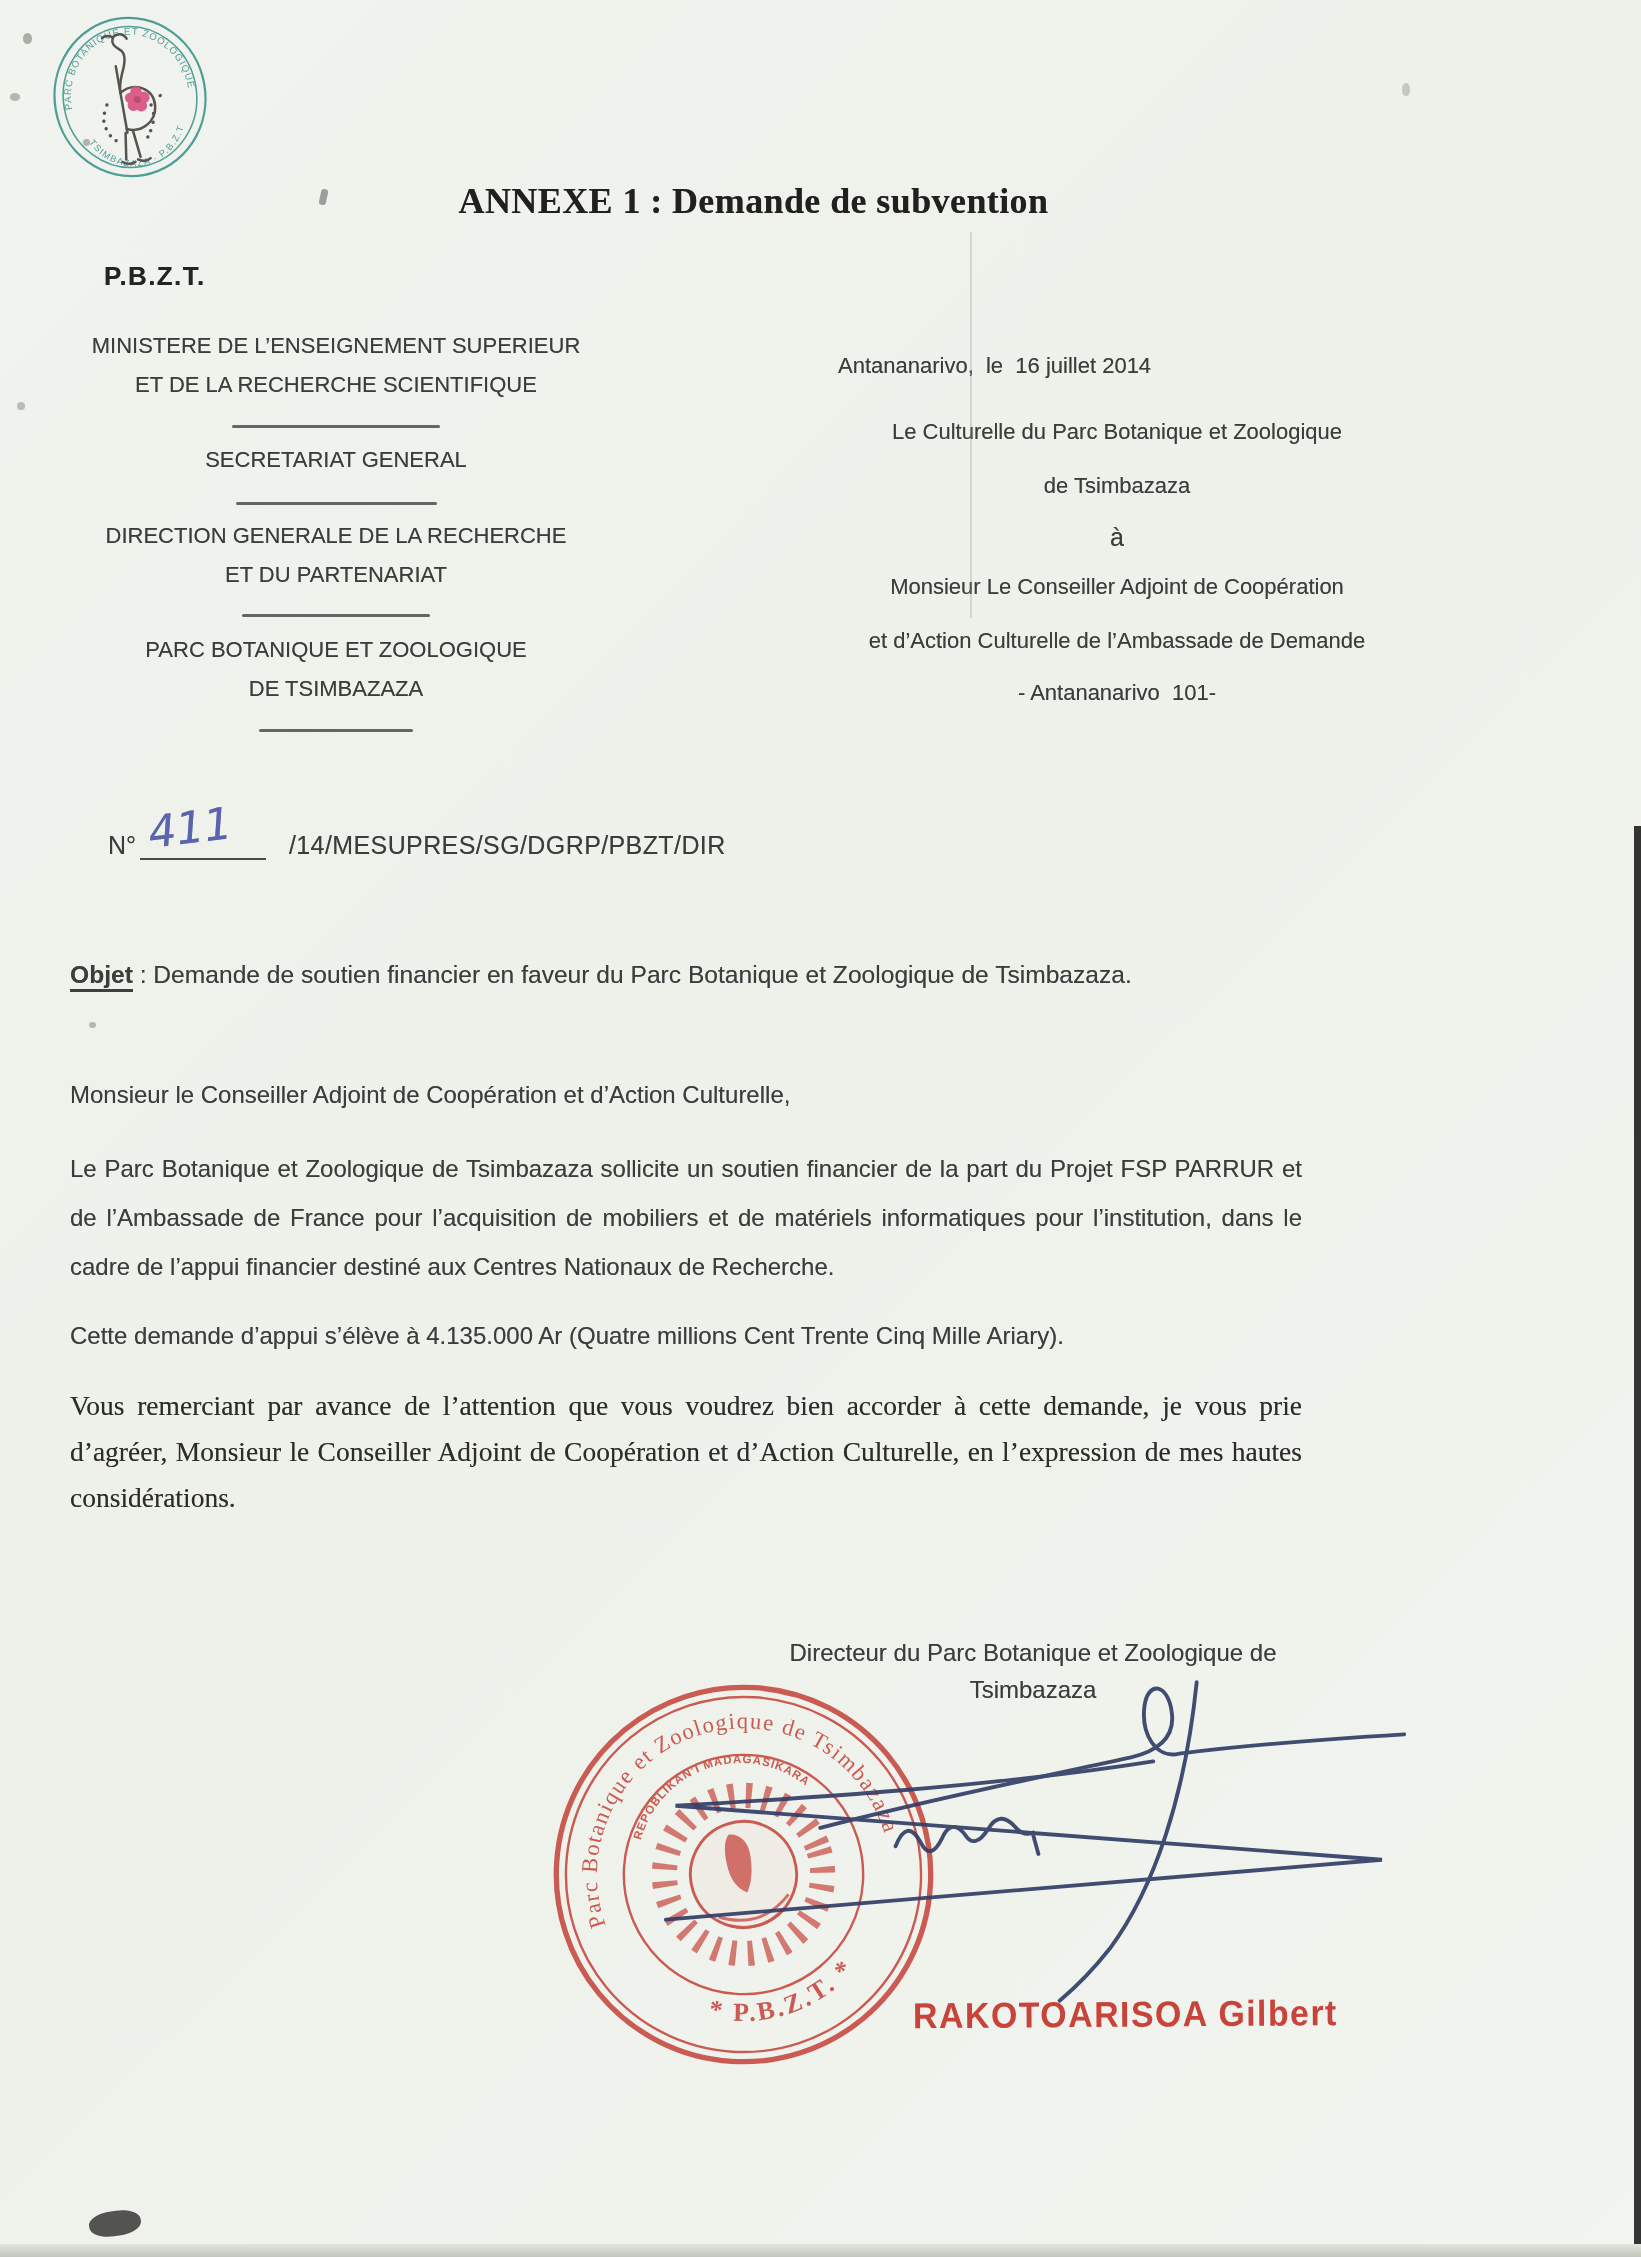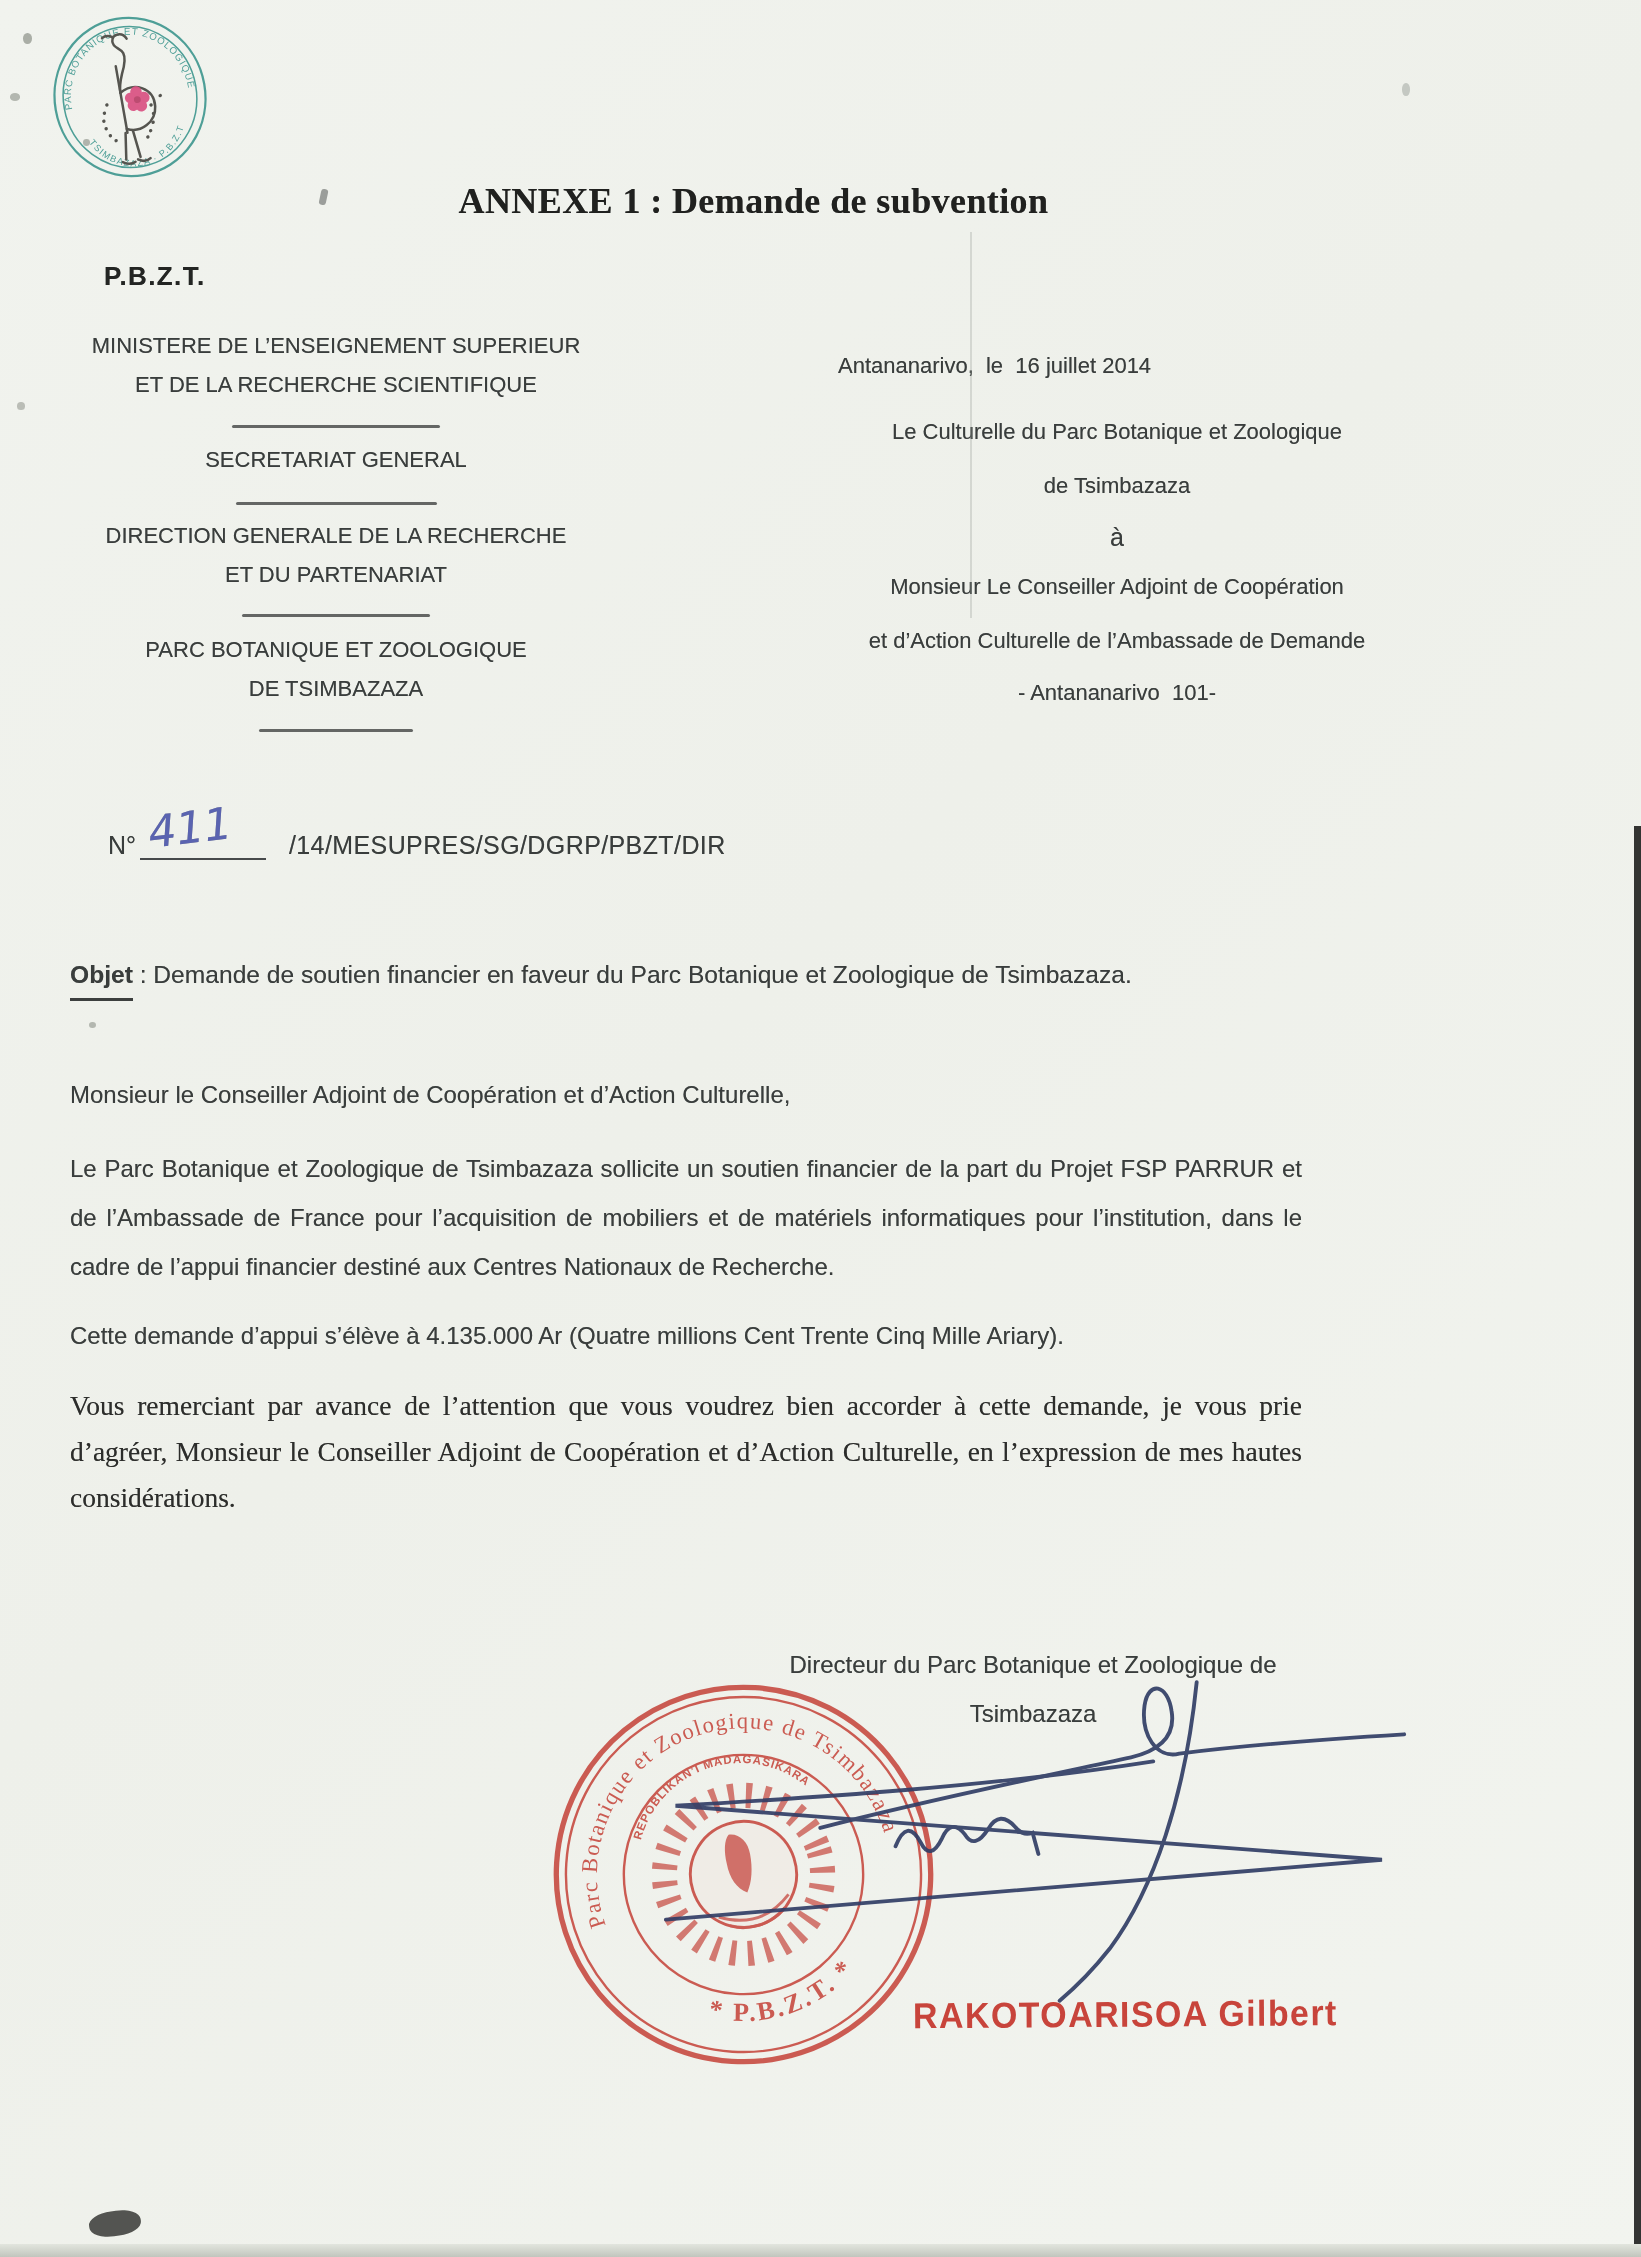--- a/index.html
+++ b/index.html
@@ -28,7 +28,7 @@
   .ref-suffix{margin-left:23px;letter-spacing:0.4px;}
   
   .objet-line{left:70px;top:961px;width:1236px;font-size:24.6px;}
-  .objet-label{font-weight:bold;border-bottom:3.4px solid #3c3f3e;padding-bottom:10px;}
+  .objet-label{font-weight:bold;border-bottom:3.4px solid #3c3f3e;padding-bottom:1px;}
   .salutation{left:70px;top:1081px;width:1236px;font-size:24px;}
   .para{left:70px;width:1232px;font-size:24px;line-height:49px;text-align:justify;margin:0;}
   .para1{top:1144px;}

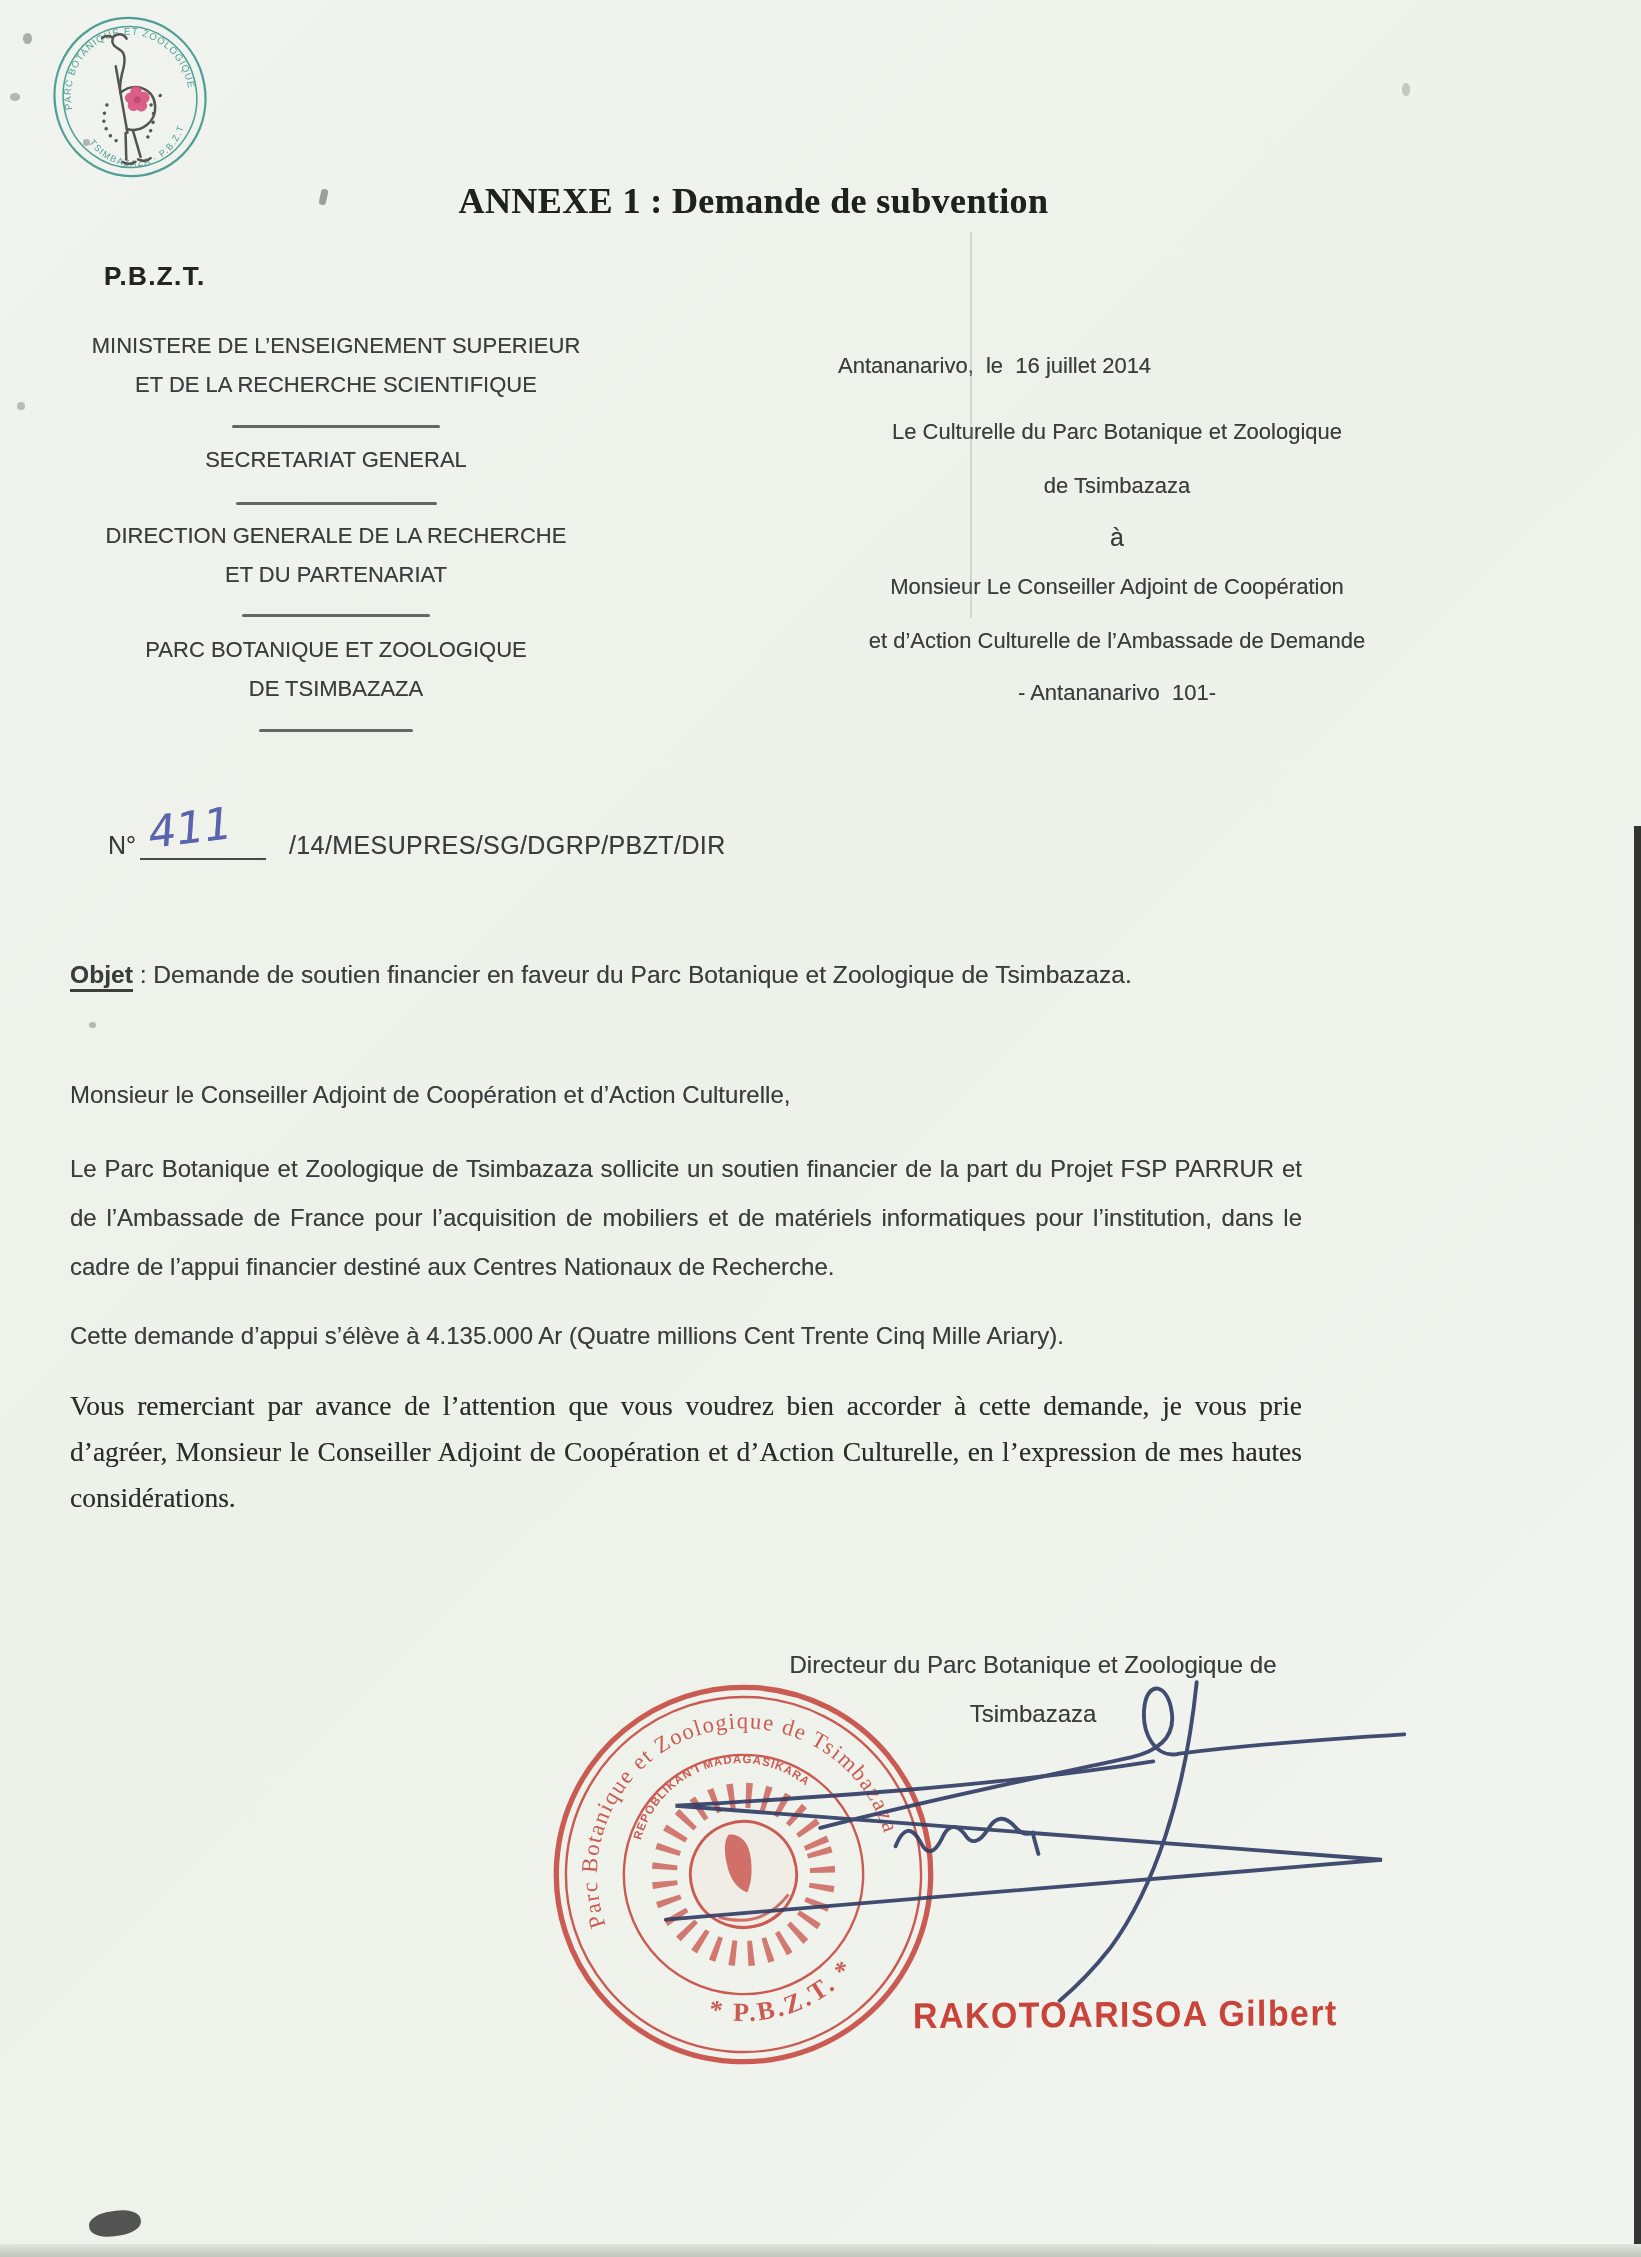--- a/index.html
+++ b/index.html
@@ -36,7 +36,7 @@
   .para3{top:1383px;font-family:"Liberation Serif",serif;font-size:27.5px;line-height:46px;color:#2c2d2b;text-shadow:0 0 0.4px rgba(40,40,40,.5);}
   
   .closing{left:676px;top:1634px;width:714px;text-align:center;font-size:24px;line-height:37px;}
-  .closing p{margin:12px;}
+  .closing p{margin:0;}
   .name-stamp{left:913px;top:1995px;font-size:34px;font-weight:bold;letter-spacing:1.4px;color:#c5362c;transform:scaleY(1.06) rotate(-.4deg);opacity:.92;}
   
   .edge-right{left:1634px;top:826px;width:7.7px;height:1432px;background:#1e1f1e;opacity:.9;}

